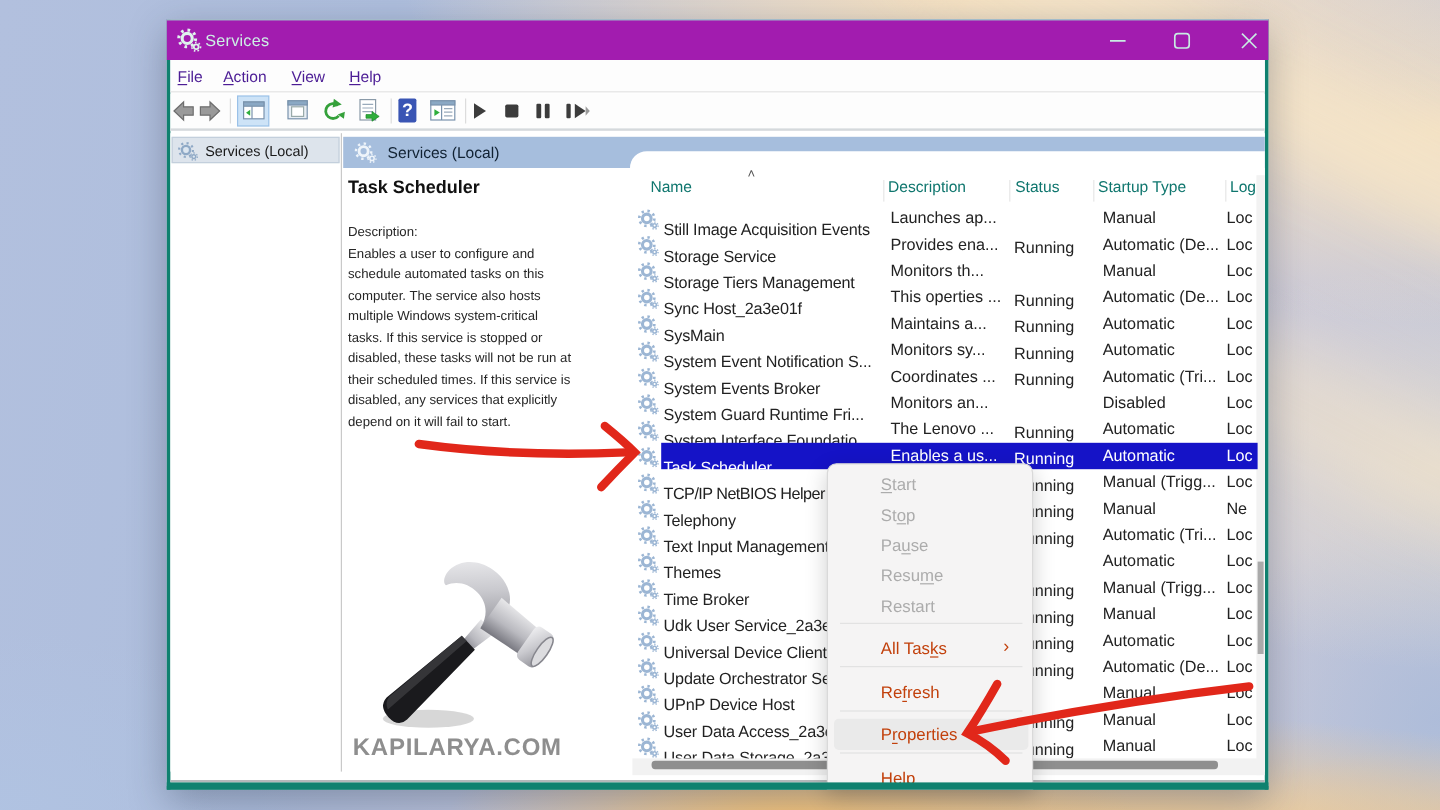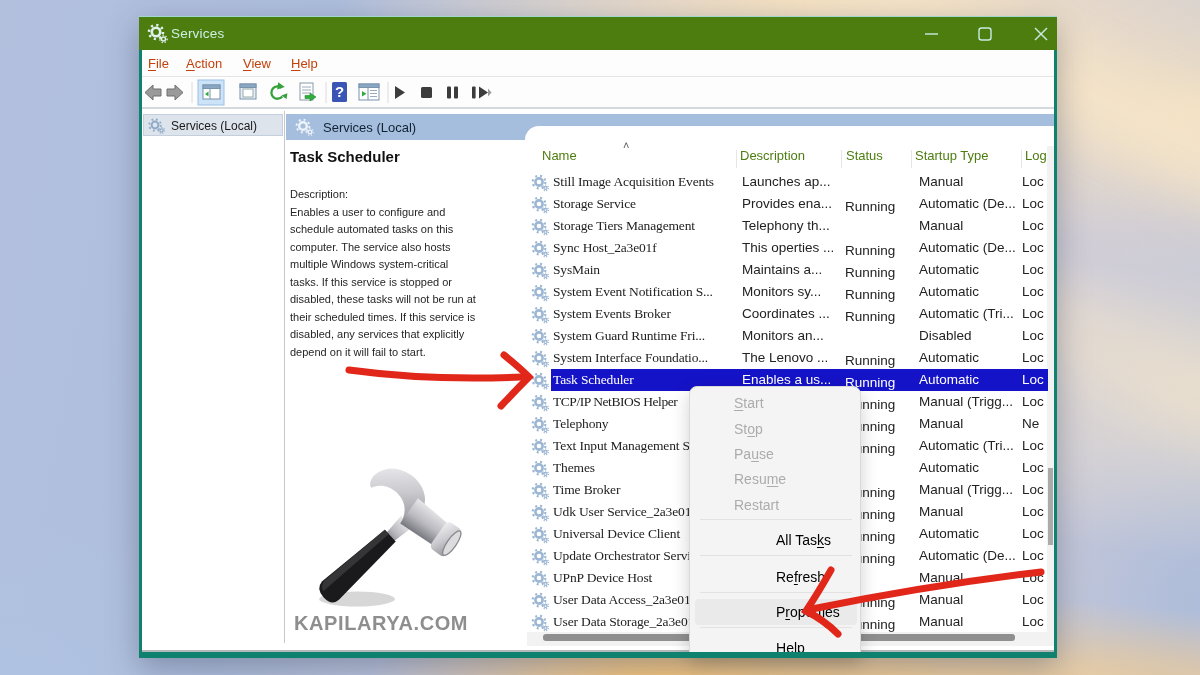--- a/index.html
+++ b/index.html
@@ -22,7 +22,7 @@
   .win { position:absolute; left:139px; top:16px; width:918px; height:642px;
     background:#fff; border:3px solid #0f816f; border-top:none;
     box-shadow:0 10px 30px rgba(40,50,70,.35); }
-  .titlebar { position:absolute; left:-3px; top:0; width:918px; height:34px; background:#4d7c0f;
+  .titlebar { position:absolute; left:-3px; top:0; width:918px; height:34px; background:#a21caf;
     color:#cdf0e5; border-top:1px solid #9fd8cc; }
   .titlebar .ttl { position:absolute; left:32px; top:9px; font-size:13.5px; letter-spacing:.2px; }
   .menubar { position:absolute; left:0; top:34px; width:912px; height:27px; background:#fdfdfd;

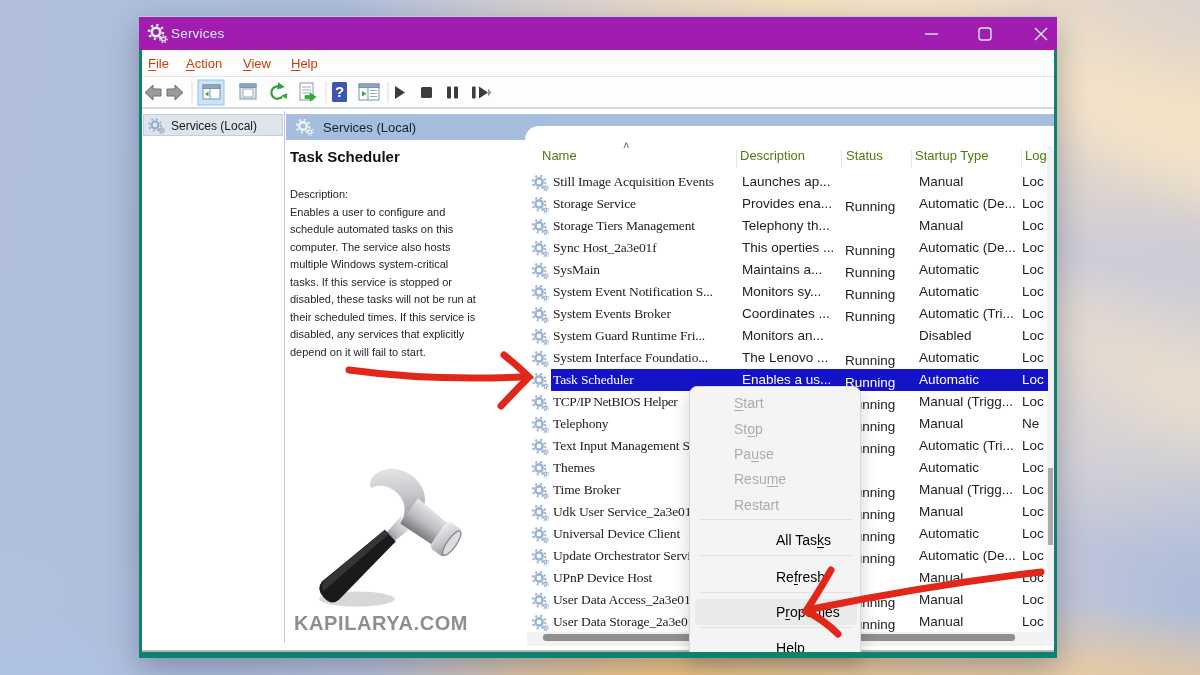--- a/index.html
+++ b/index.html
@@ -26,7 +26,7 @@
     color:#cdf0e5; border-top:1px solid #9fd8cc; }
   .titlebar .ttl { position:absolute; left:32px; top:9px; font-size:13.5px; letter-spacing:.2px; }
   .menubar { position:absolute; left:0; top:34px; width:912px; height:27px; background:#fdfdfd;
-    border-bottom:1px solid #e4e4e4; font-size:13px; color:#c2410c; }
+    border-bottom:1px solid #e4e4e4; font-size:13px; color:#4c1d95; }
   .menubar span { position:absolute; top:6px; }
   .toolbar { position:absolute; left:0; top:62px; width:912px; height:31px; background:#fdfdfd;
     border-bottom:2px solid #d5d9dc; }

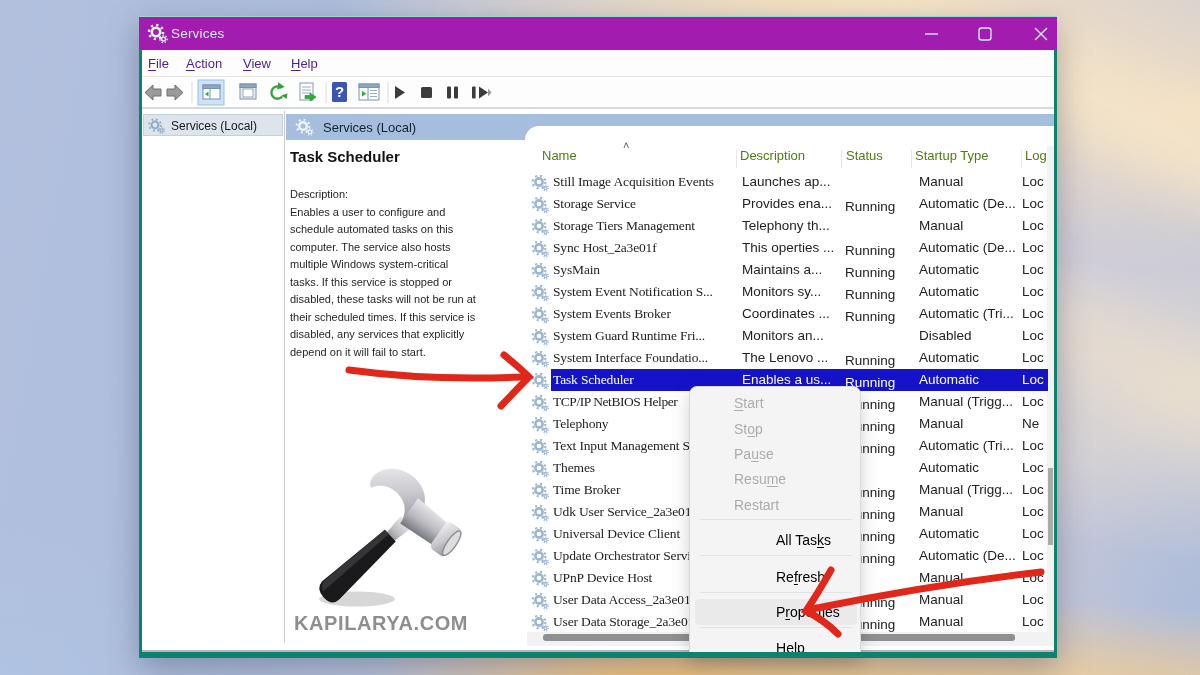--- a/index.html
+++ b/index.html
@@ -43,7 +43,7 @@
   .desc { position:absolute; left:3px; top:29px; width:236px; height:503px; background:#fff; }
   .dtitle { position:absolute; left:1px; top:8px; font-size:15px; font-weight:bold; color:#111; }
   .dtext { position:absolute; left:1px; top:46px; width:234px; font-size:11px; line-height:17.5px; color:#262626; }
-  .colhead { position:absolute; top:22px; font-size:13px; color:#4d7c0f; }
+  .colhead { position:absolute; top:22px; font-size:13px; color:#0f766e; }
   .caret { position:absolute; left:98px; top:13px; font-size:11px; color:#555; }
   .row { position:absolute; left:2px; height:22px; width:521px; font-size:13.5px; color:#222; }
   .row .c1 { position:absolute; left:26px; top:3px; white-space:nowrap; letter-spacing:-0.15px;font-family:Liberation Serif, serif; }

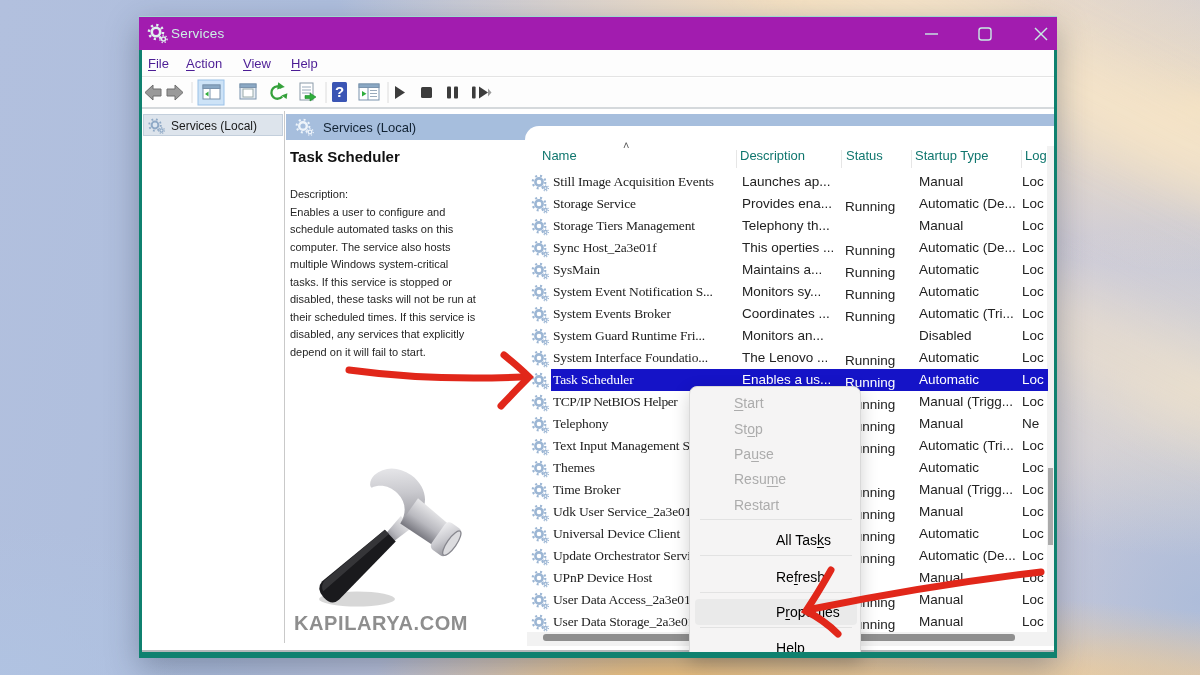--- a/index.html
+++ b/index.html
@@ -46,7 +46,7 @@
   .colhead { position:absolute; top:22px; font-size:13px; color:#0f766e; }
   .caret { position:absolute; left:98px; top:13px; font-size:11px; color:#555; }
   .row { position:absolute; left:2px; height:22px; width:521px; font-size:13.5px; color:#222; }
-  .row .c1 { position:absolute; left:26px; top:3px; white-space:nowrap; letter-spacing:-0.15px;font-family:Liberation Serif, serif; }
+  .row .c1 { position:absolute; left:26px; top:13px; white-space:nowrap; letter-spacing:-0.15px; }
   .row .c2 { position:absolute; left:215px; top:3px; white-space:nowrap; }
   .row .c3 { position:absolute; left:318px; top:6px; }
   .row .c4 { position:absolute; left:392px; top:3px; white-space:nowrap; }

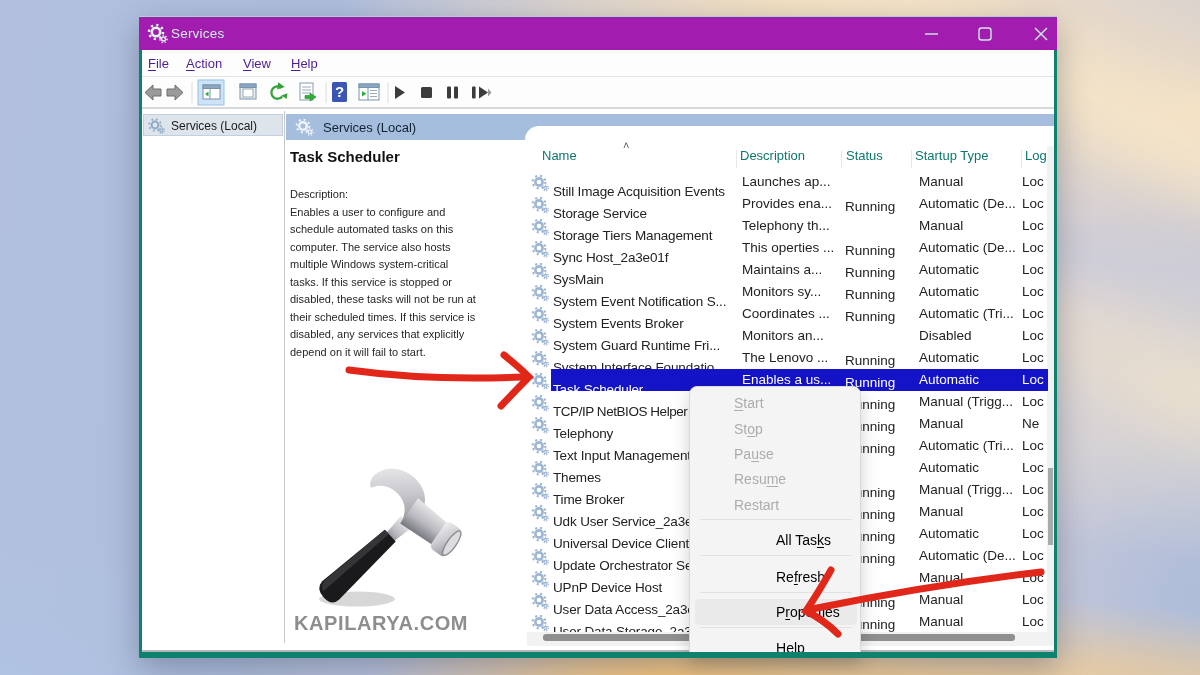--- a/index.html
+++ b/index.html
@@ -245,7 +245,7 @@
             </g>
           </svg>
           <span class="c1">Storage Tiers Management</span>
-          <span class="c2">Telephony th...</span>
+          <span class="c2">Monitors th...</span>
           <span class="c3"></span>
           <span class="c4">Manual</span>
           <span class="c5">Loc</span>

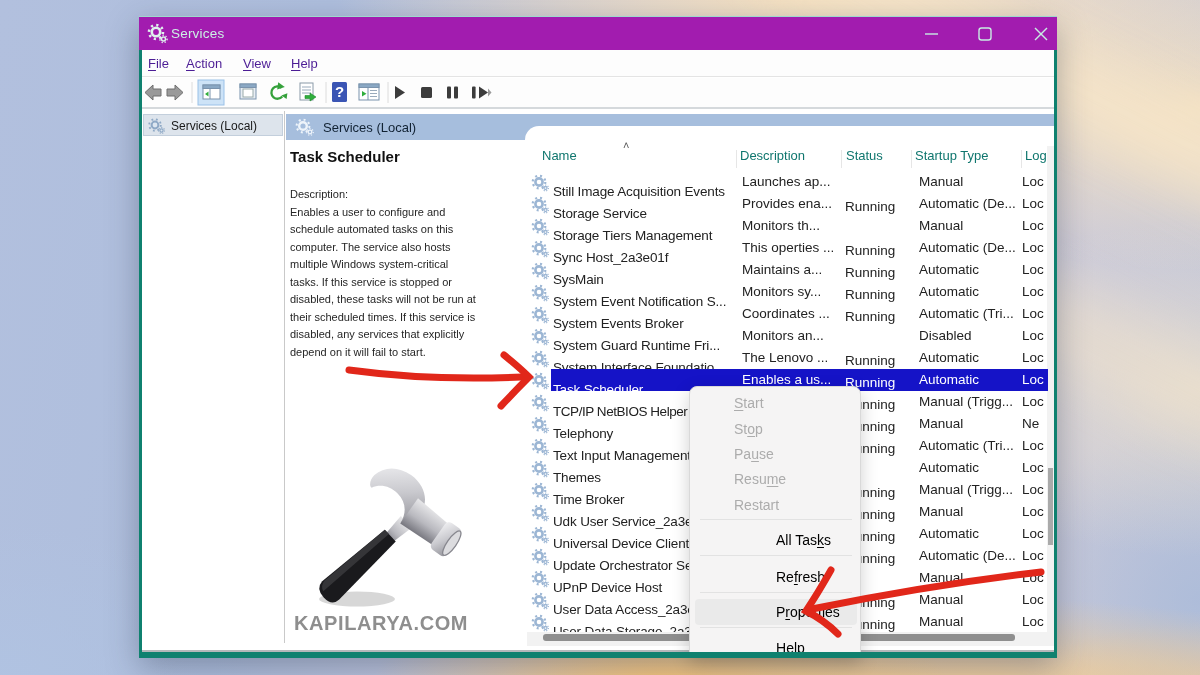--- a/index.html
+++ b/index.html
@@ -63,7 +63,7 @@
     font-size:14px; overflow:hidden; z-index:5; }
   .mi { position:absolute; left:44px; white-space:nowrap; }
   .mi.dis { color:#acacac; }
-  .mi.en { color:#000000;margin-left:42px; }
+  .mi.en { color:#c2410c; }
   .msep { position:absolute; left:10px; width:152px; height:1px; background:#e2e2e2; }
   .mhl { position:absolute; left:5px; width:162px; height:26px; background:#eaeaea; border-radius:4px; }
   .brand { position:absolute; left:294px; top:612px; font-size:20px; font-weight:bold; color:#8e8e8e;

